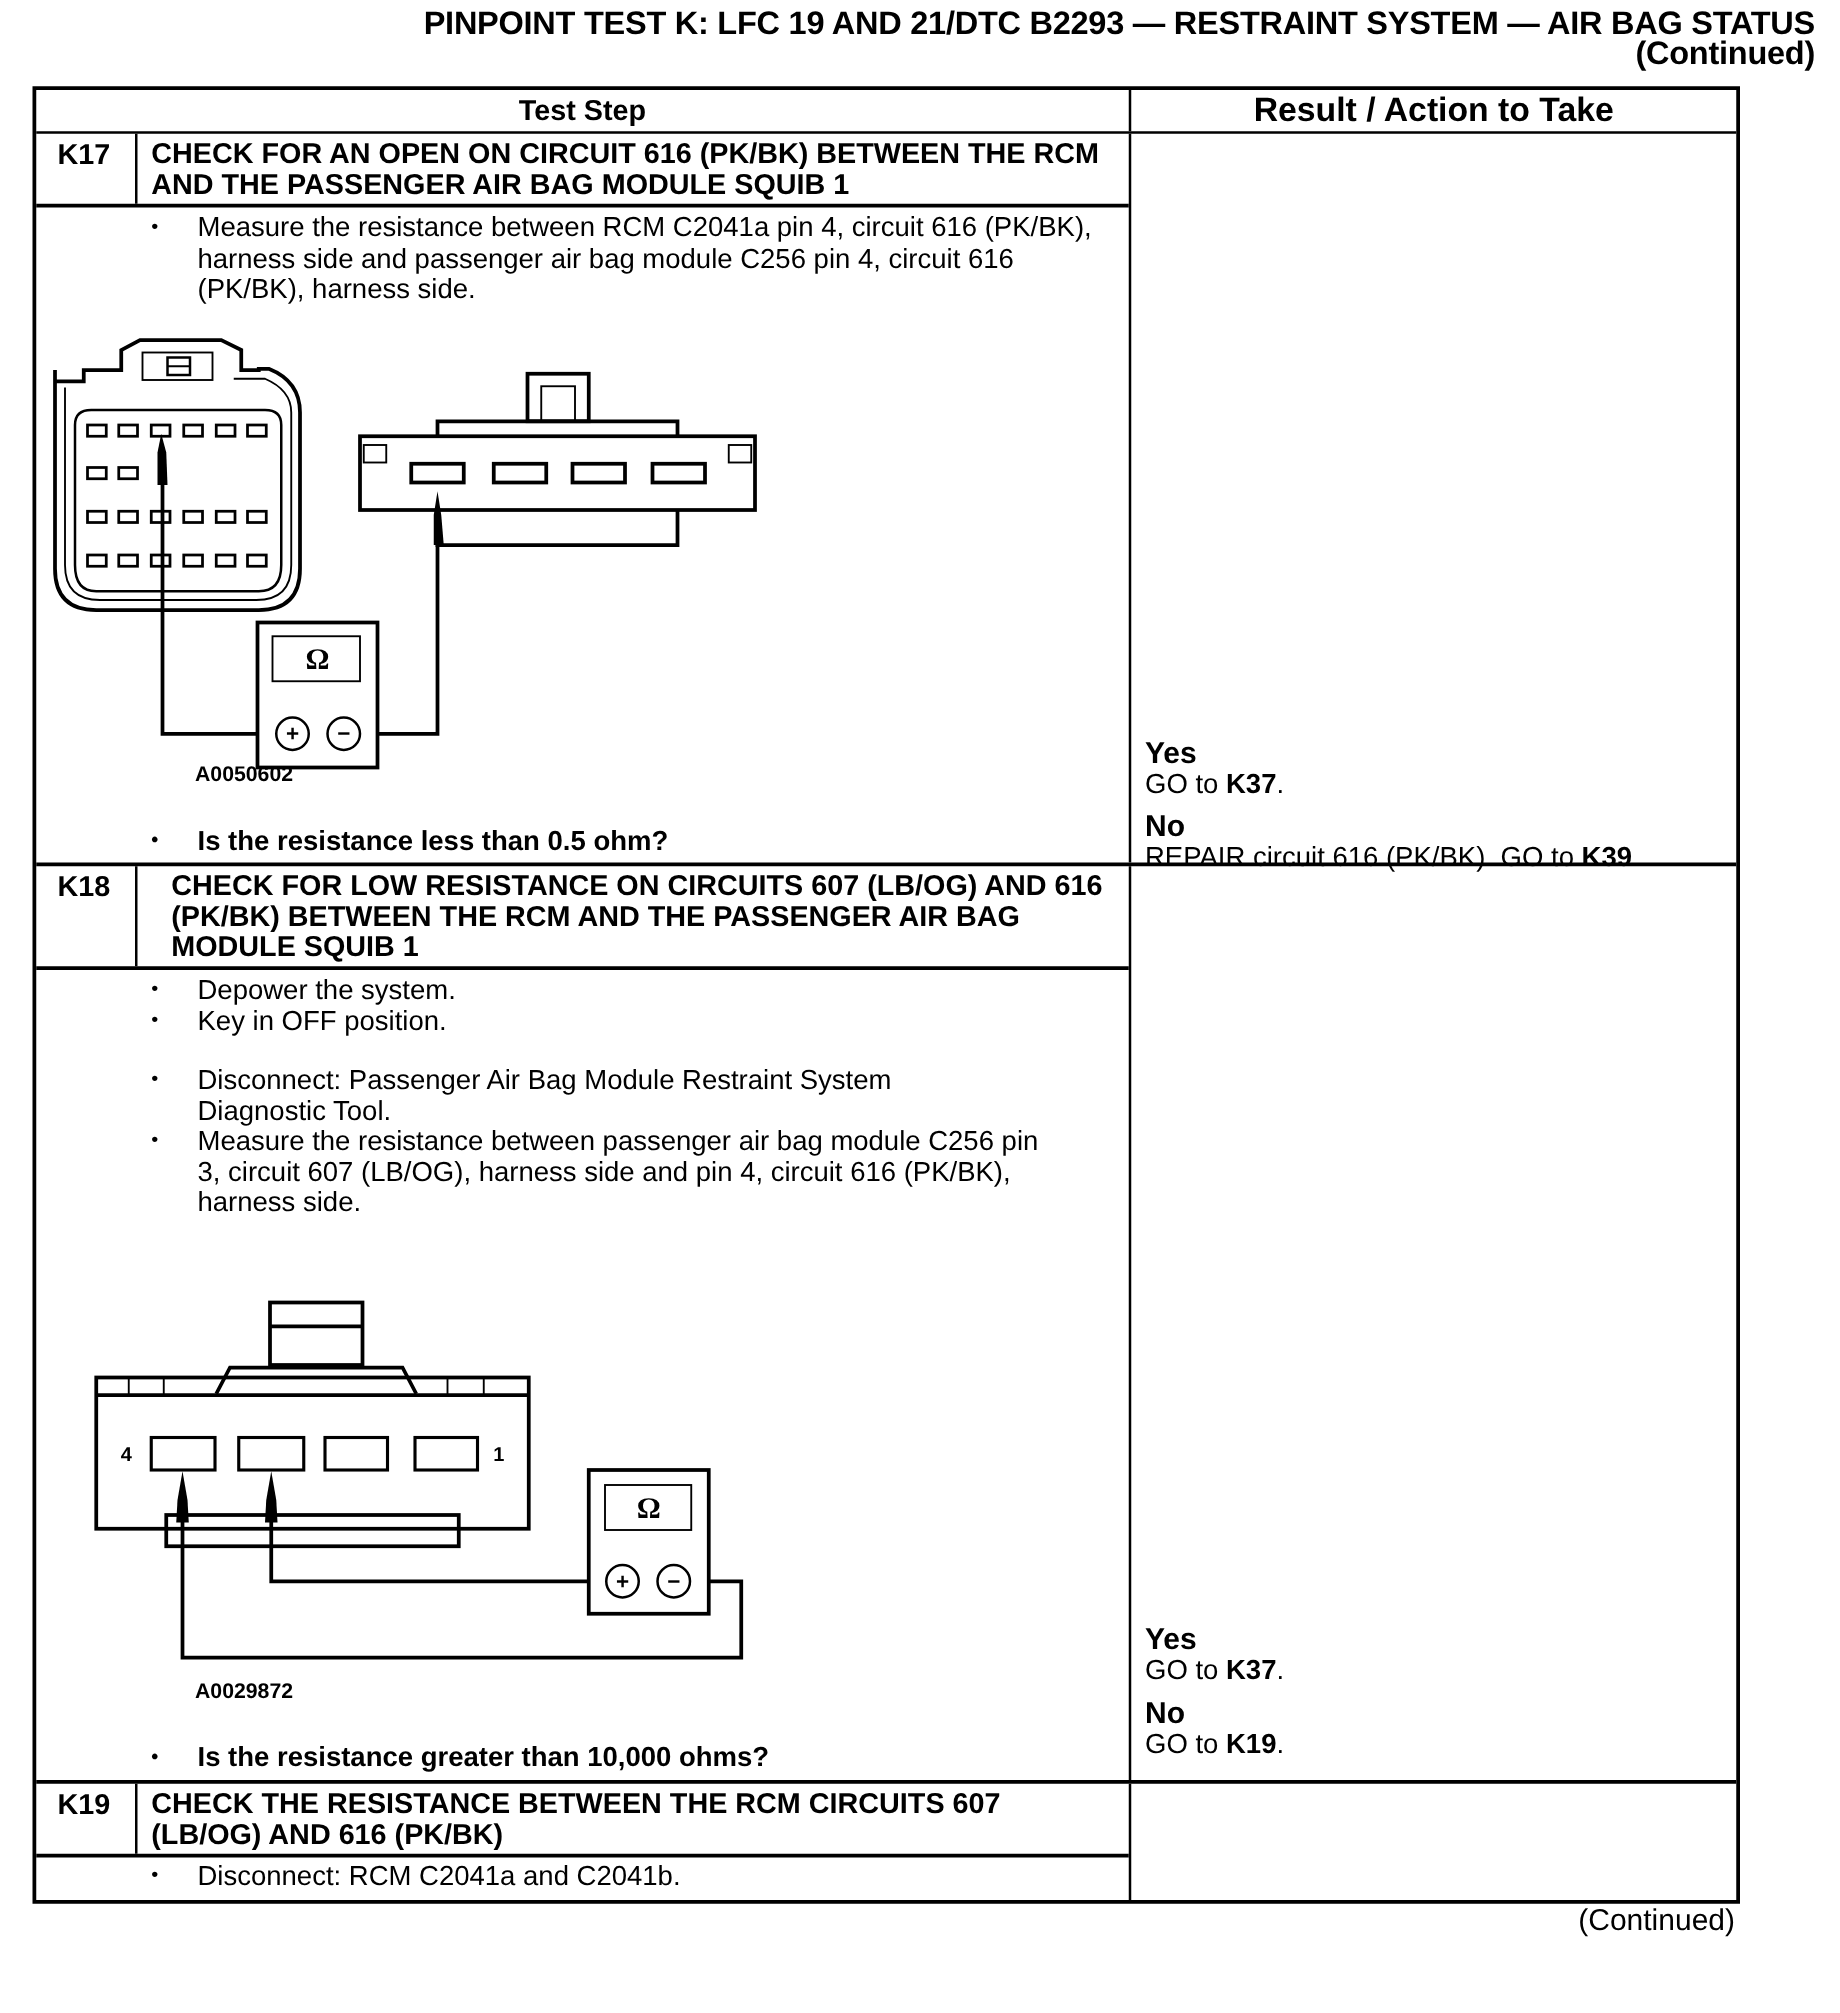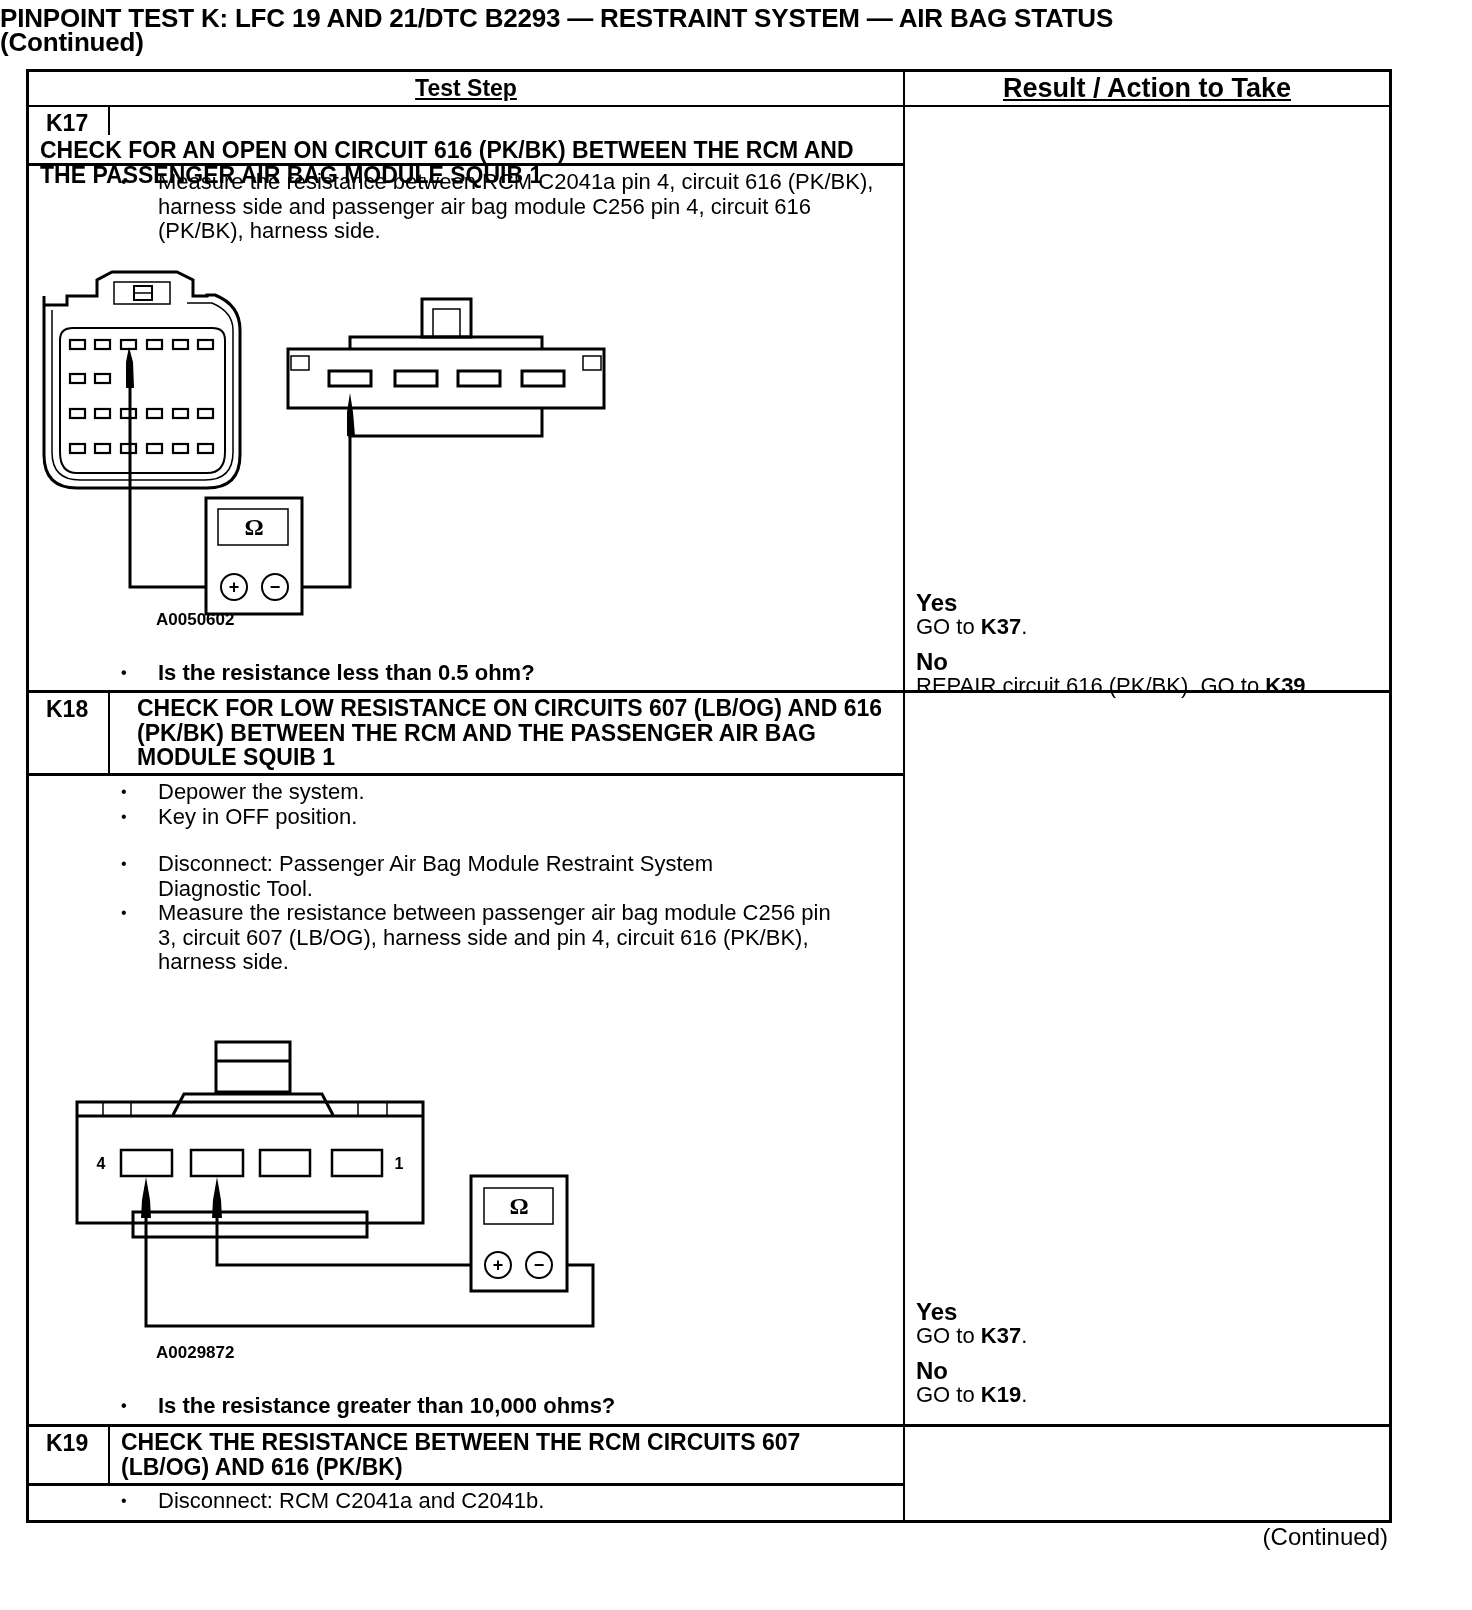--- a/index.html
+++ b/index.html
@@ -9,7 +9,7 @@
       font-family: "Liberation Sans", "DejaVu Sans", sans-serif; color: #000;
     }
     .title {
-      position: absolute; left: 0; top: 6px; width: 1452px; text-align: left;
+      position: absolute; left: 0; top: 6px; width: 1452px; text-align: right;
       font-weight: bold; font-size: 26px; line-height: 24px; letter-spacing: -0.2px;
     }
     .tbl {

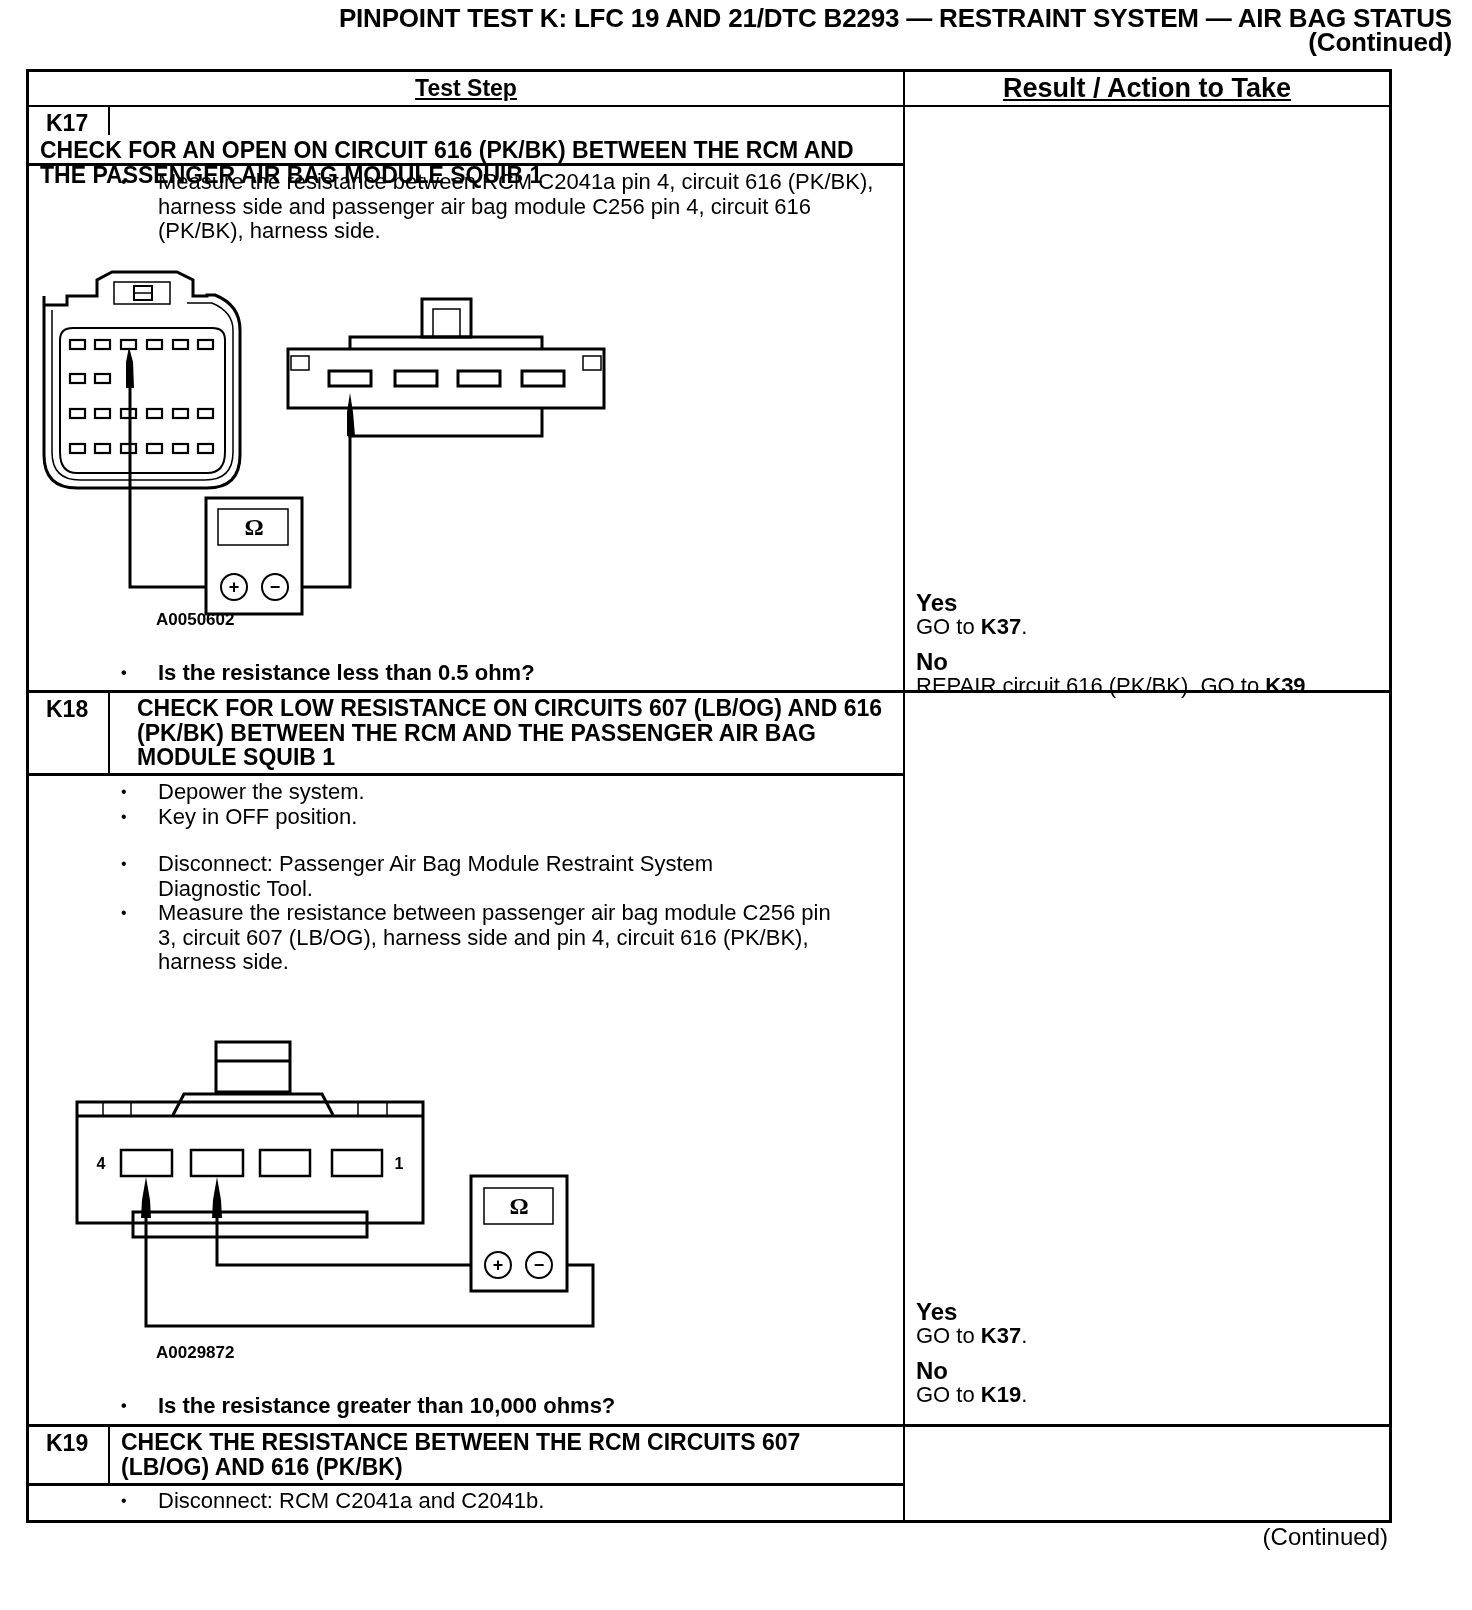--- a/index.html
+++ b/index.html
@@ -16,7 +16,7 @@
       position: absolute; left: 26px; top: 69px; width: 1366px;
       border: 3px solid #000;
     }
-    .hdr { display: flex; height: 35px; border-bottom: 2px solid #000; text-decoration: underline; }
+    .hdr { display: flex; height: 35px; border-bottom: 2px solid #000; }
     .hdr .c1 { width: 876px; border-right: 2px solid #000; text-align: center; font-weight: bold; font-size: 23px; line-height: 33px; }
     .hdr .c2 { flex: 1; text-align: center; font-weight: bold; font-size: 27px; line-height: 33px; }
 

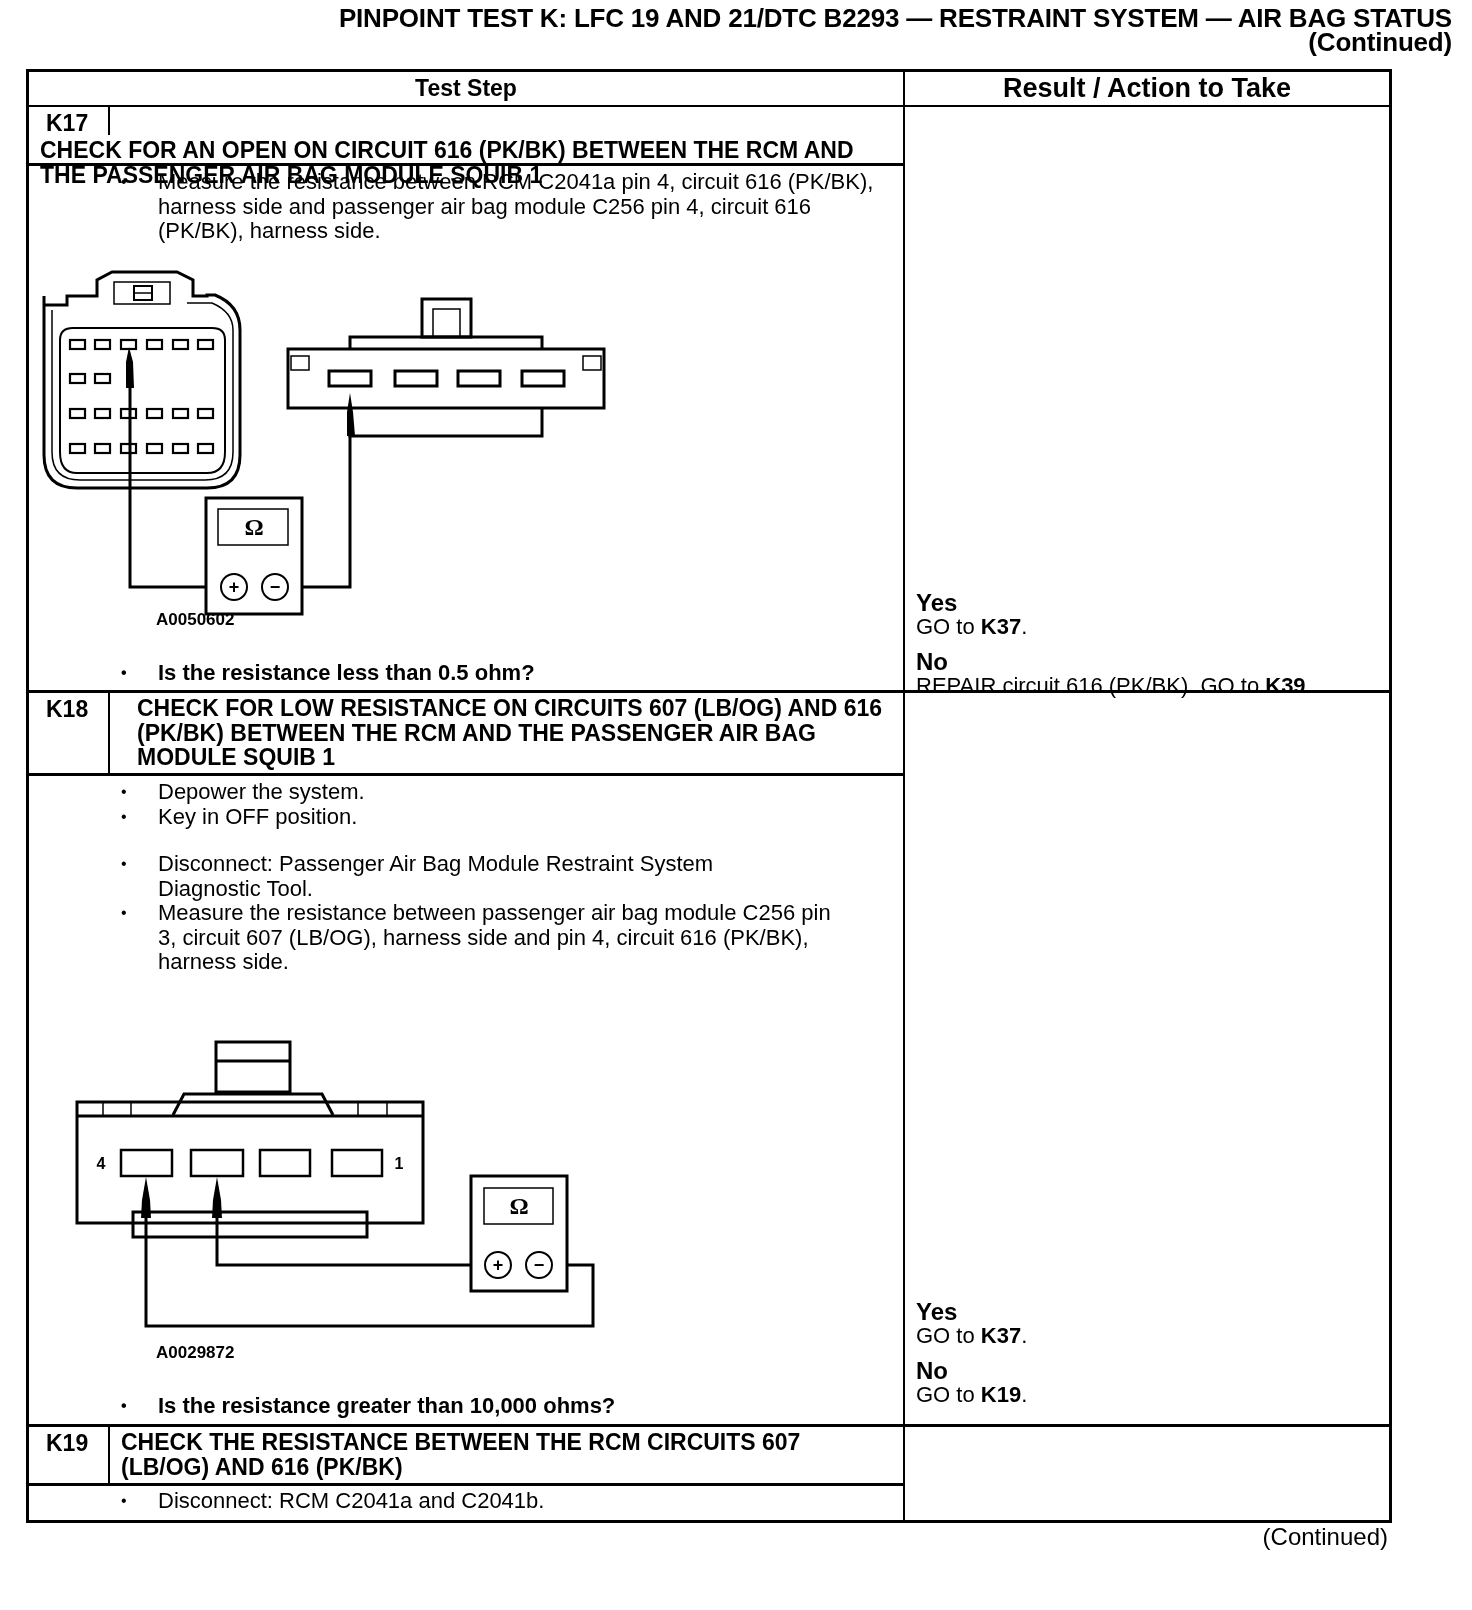--- a/index.html
+++ b/index.html
@@ -55,7 +55,7 @@
 
   <div class="row" style="height:586px;">
     <div class="step">
-      <div class="step-head" style="height:59px;flex-direction:column;">
+      <div class="step-head" style="height:59px;">
         <div class="step-id">K17</div>
         <div class="step-title">CHECK FOR AN OPEN ON CIRCUIT 616 (PK/BK) BETWEEN THE RCM AND THE PASSENGER AIR BAG MODULE SQUIB 1</div>
       </div>

